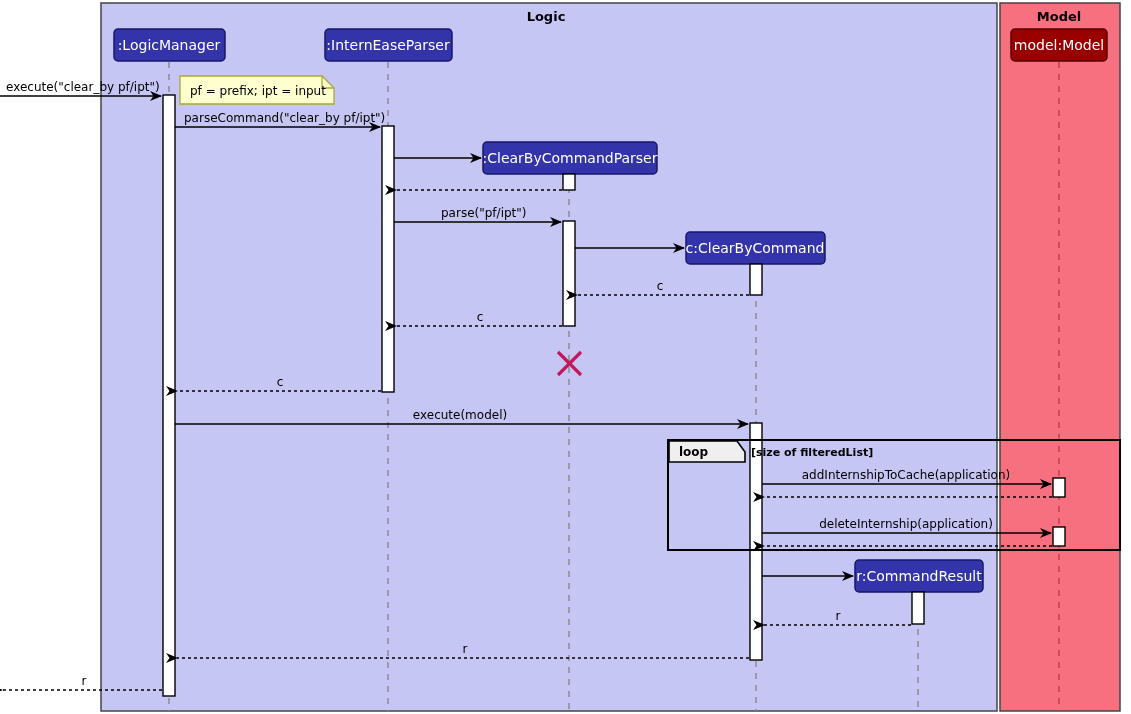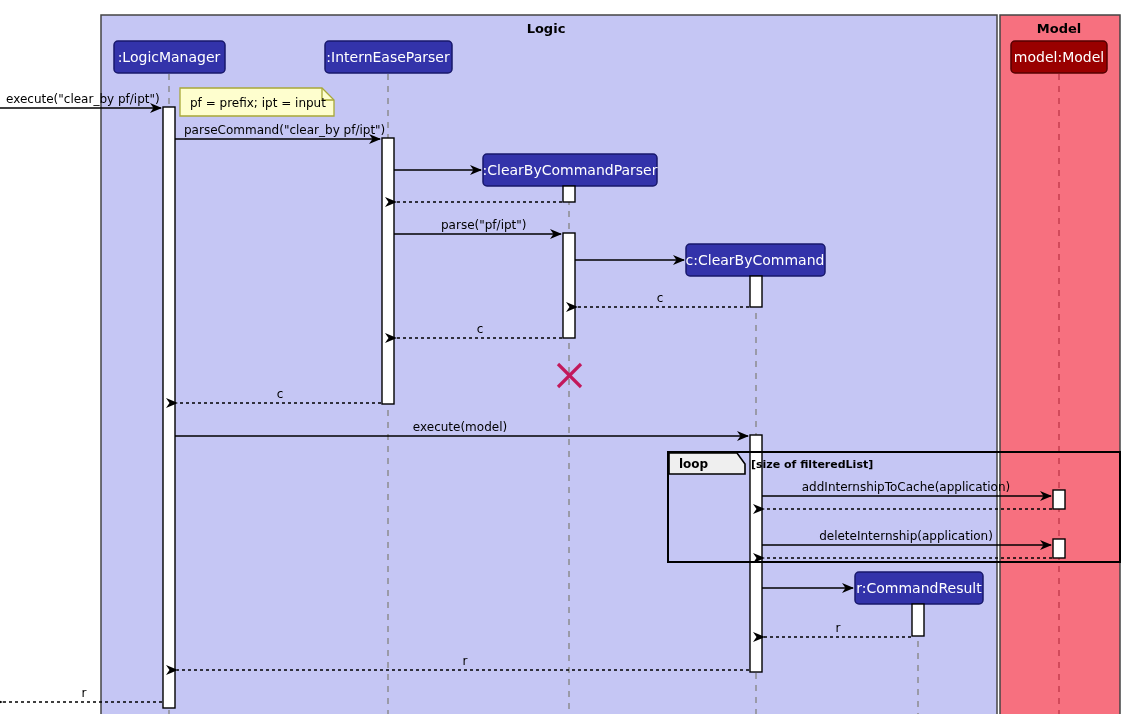--- a/index.html
+++ b/index.html
@@ -6,7 +6,7 @@
   body{width:1131px;height:714px;position:relative;
        font-family:"DejaVu Sans","Liberation Sans",sans-serif;
        overflow:hidden;}
-  #stage{position:absolute;left:0;top:12px;width:1131px;height:596px;}
+  #stage{position:absolute;left:0;top:0;width:1131px;height:596px;}
   svg{position:absolute;left:0;top:0;}
   .frame-title{font-weight:bold;font-size:13px;fill:#000000;}
   .lbl{font-size:12px;fill:#000000;}

